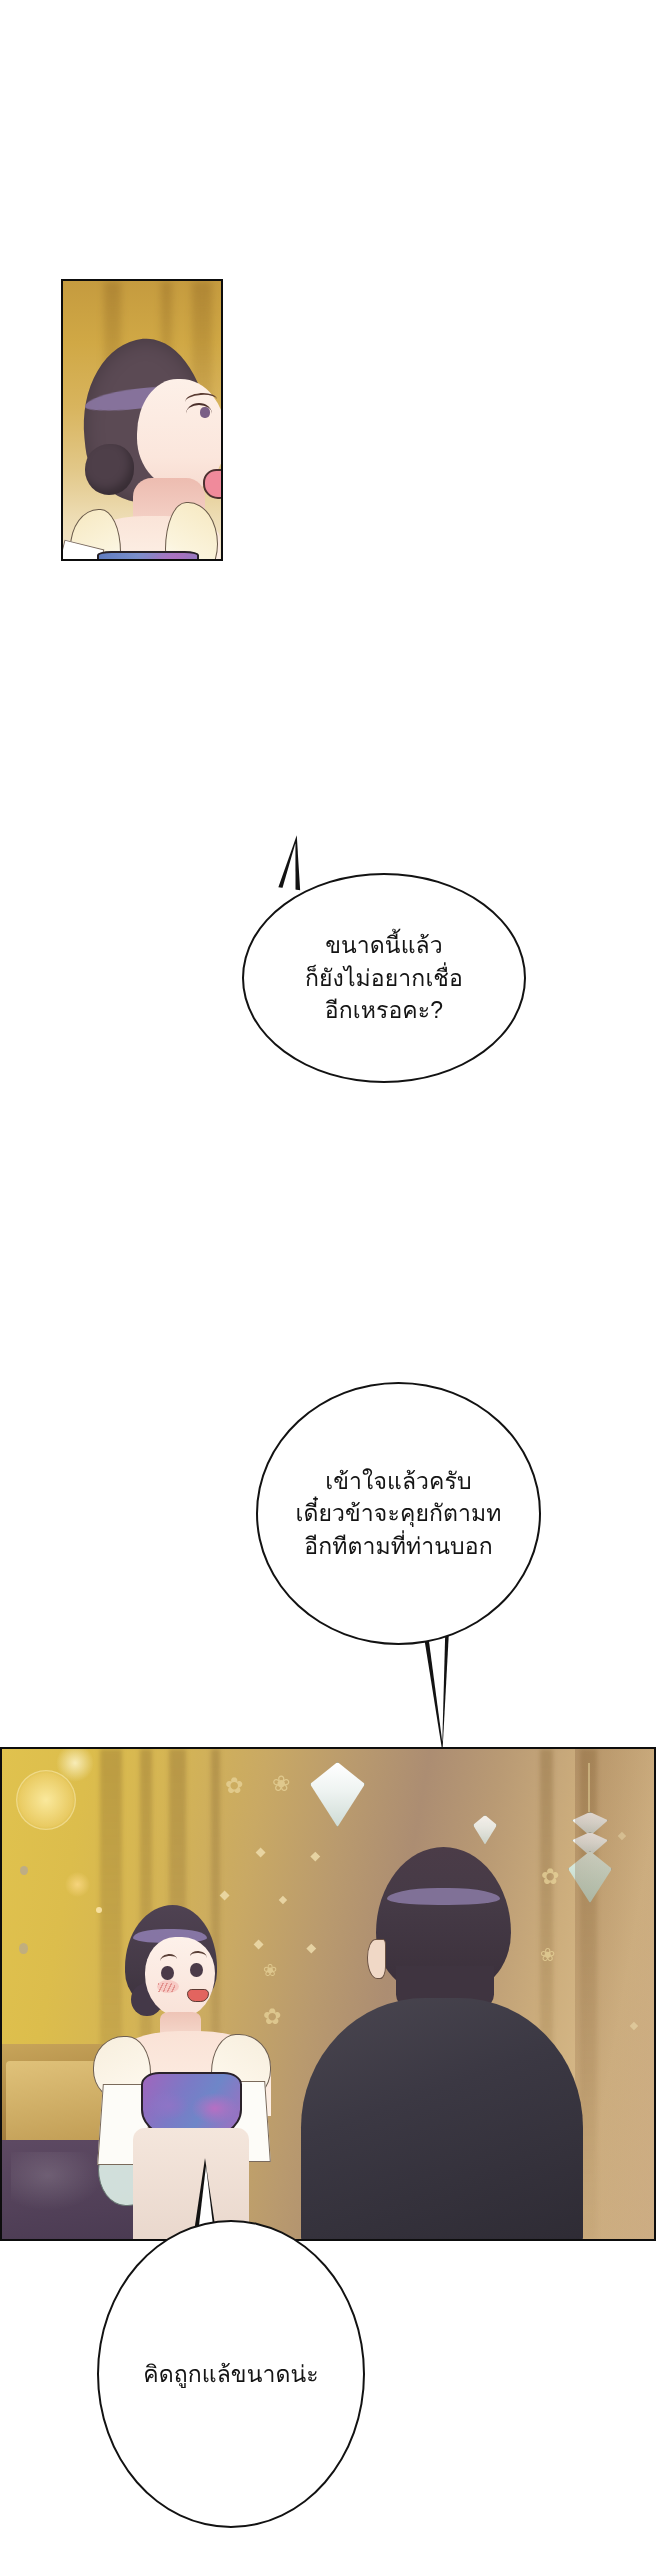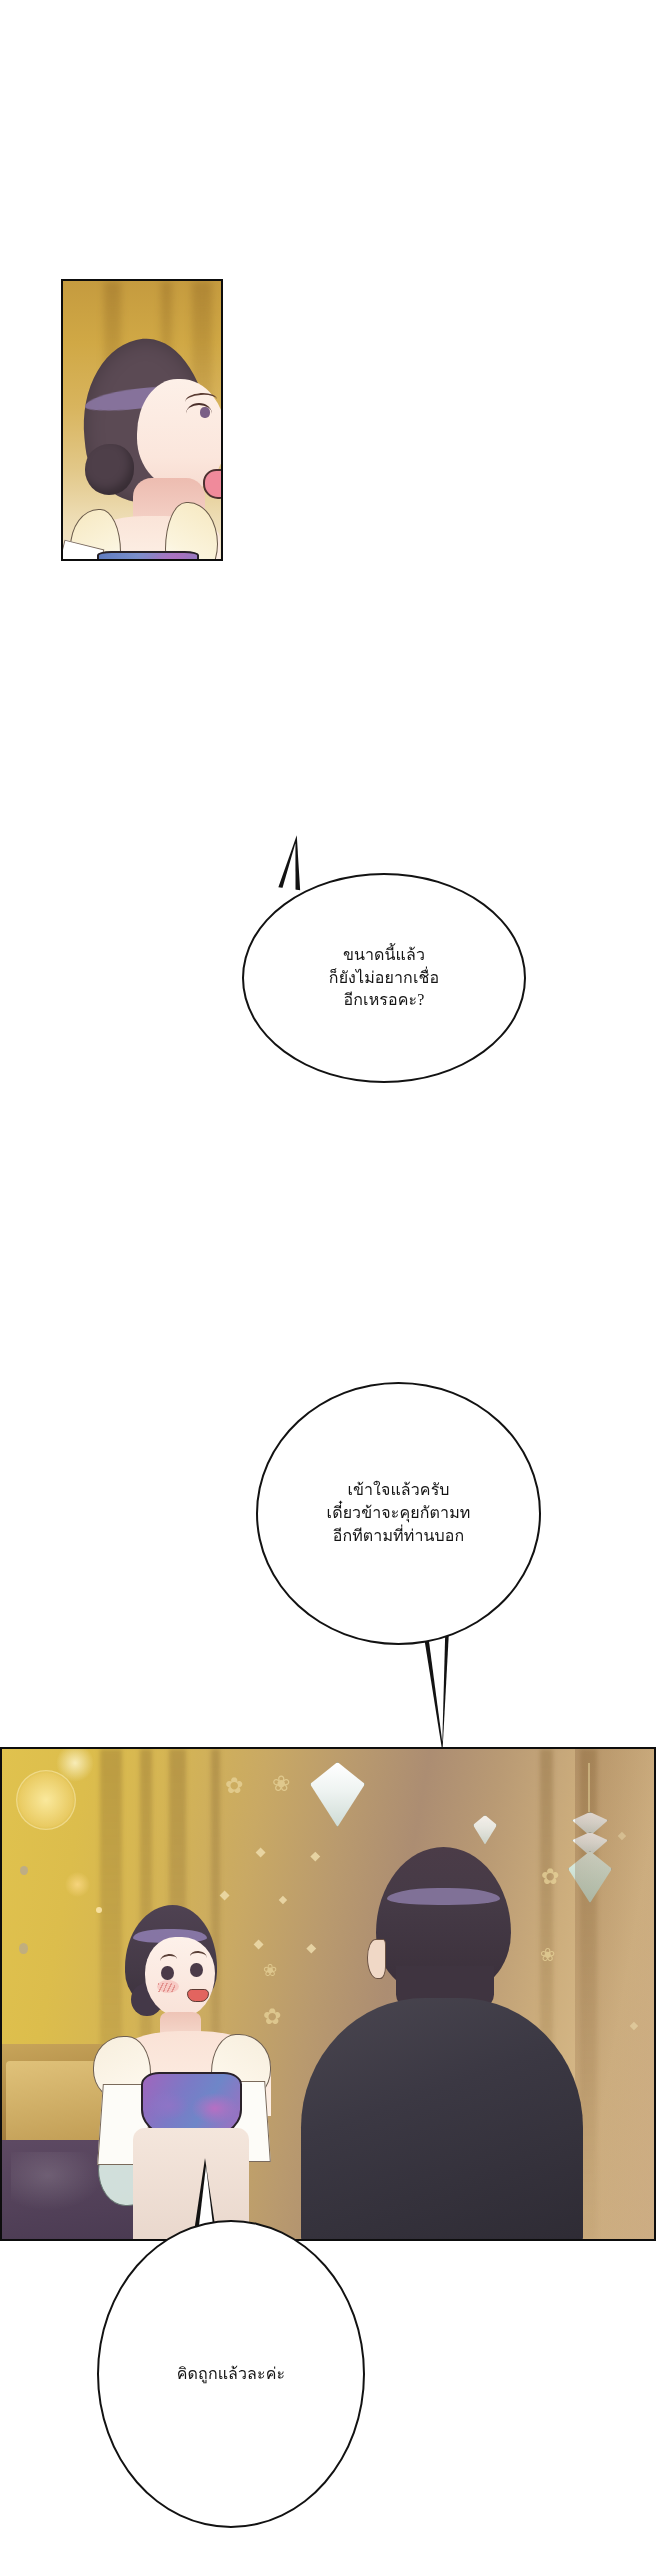--- a/index.html
+++ b/index.html
@@ -252,8 +252,8 @@
     text-align:center;color:#141414;
   }
   .bubble .txt{
-    font-family:Liberation Serif, serif;
-    font-size:16px;line-height:1.42;white-space:pre-line;letter-spacing:0.1px;
+    font-family:Liberation Sans, sans-serif;
+    font-size:23px;line-height:1.42;white-space:pre-line;letter-spacing:0.1px;
   }
   #bubble1{left:242px;top:873px;width:284px;height:210px;border-radius:50%;}
   #bubble2{left:256px;top:1382px;width:285px;height:263px;border-radius:50%;}

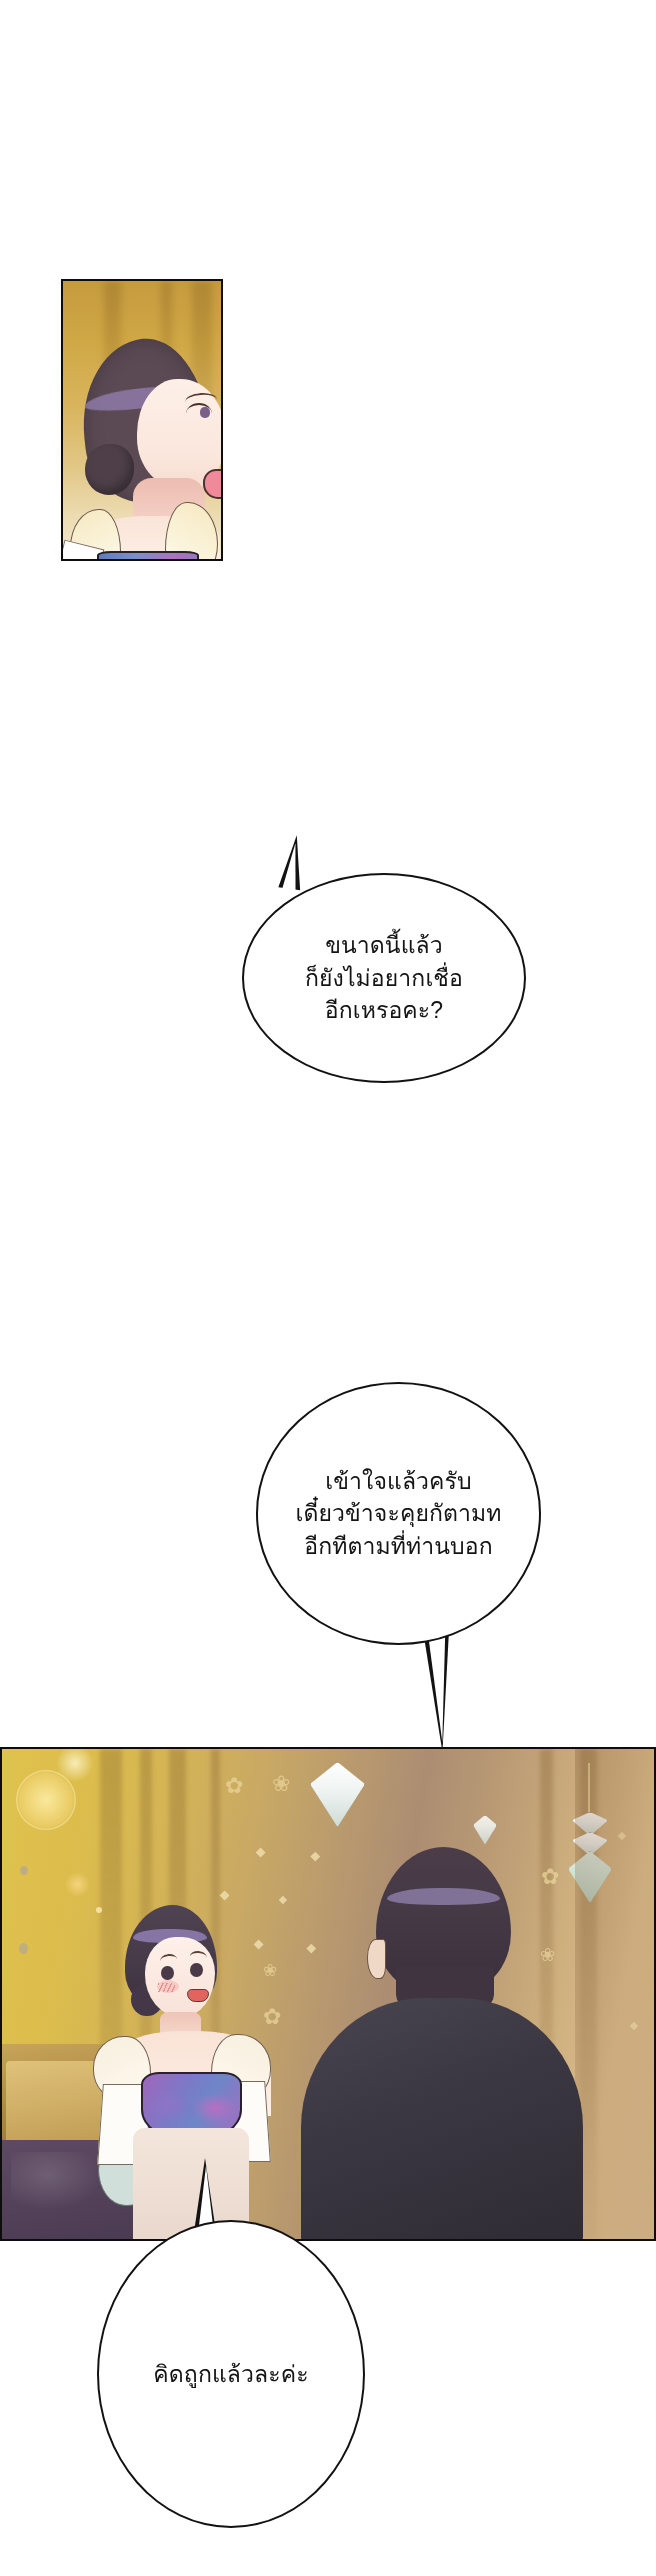--- a/index.html
+++ b/index.html
@@ -423,7 +423,7 @@
   <div class="tail" id="tail3out"></div>
   <div class="tail" id="tail3in"></div>
   <div class="bubble" id="bubble3">
-    <div class="txt">คิดถูกแล้วละค่ะ</div>
+    <div class="txt">คิดถูกแล้ขนาดน่ะ</div>
   </div>
 
 </div>

